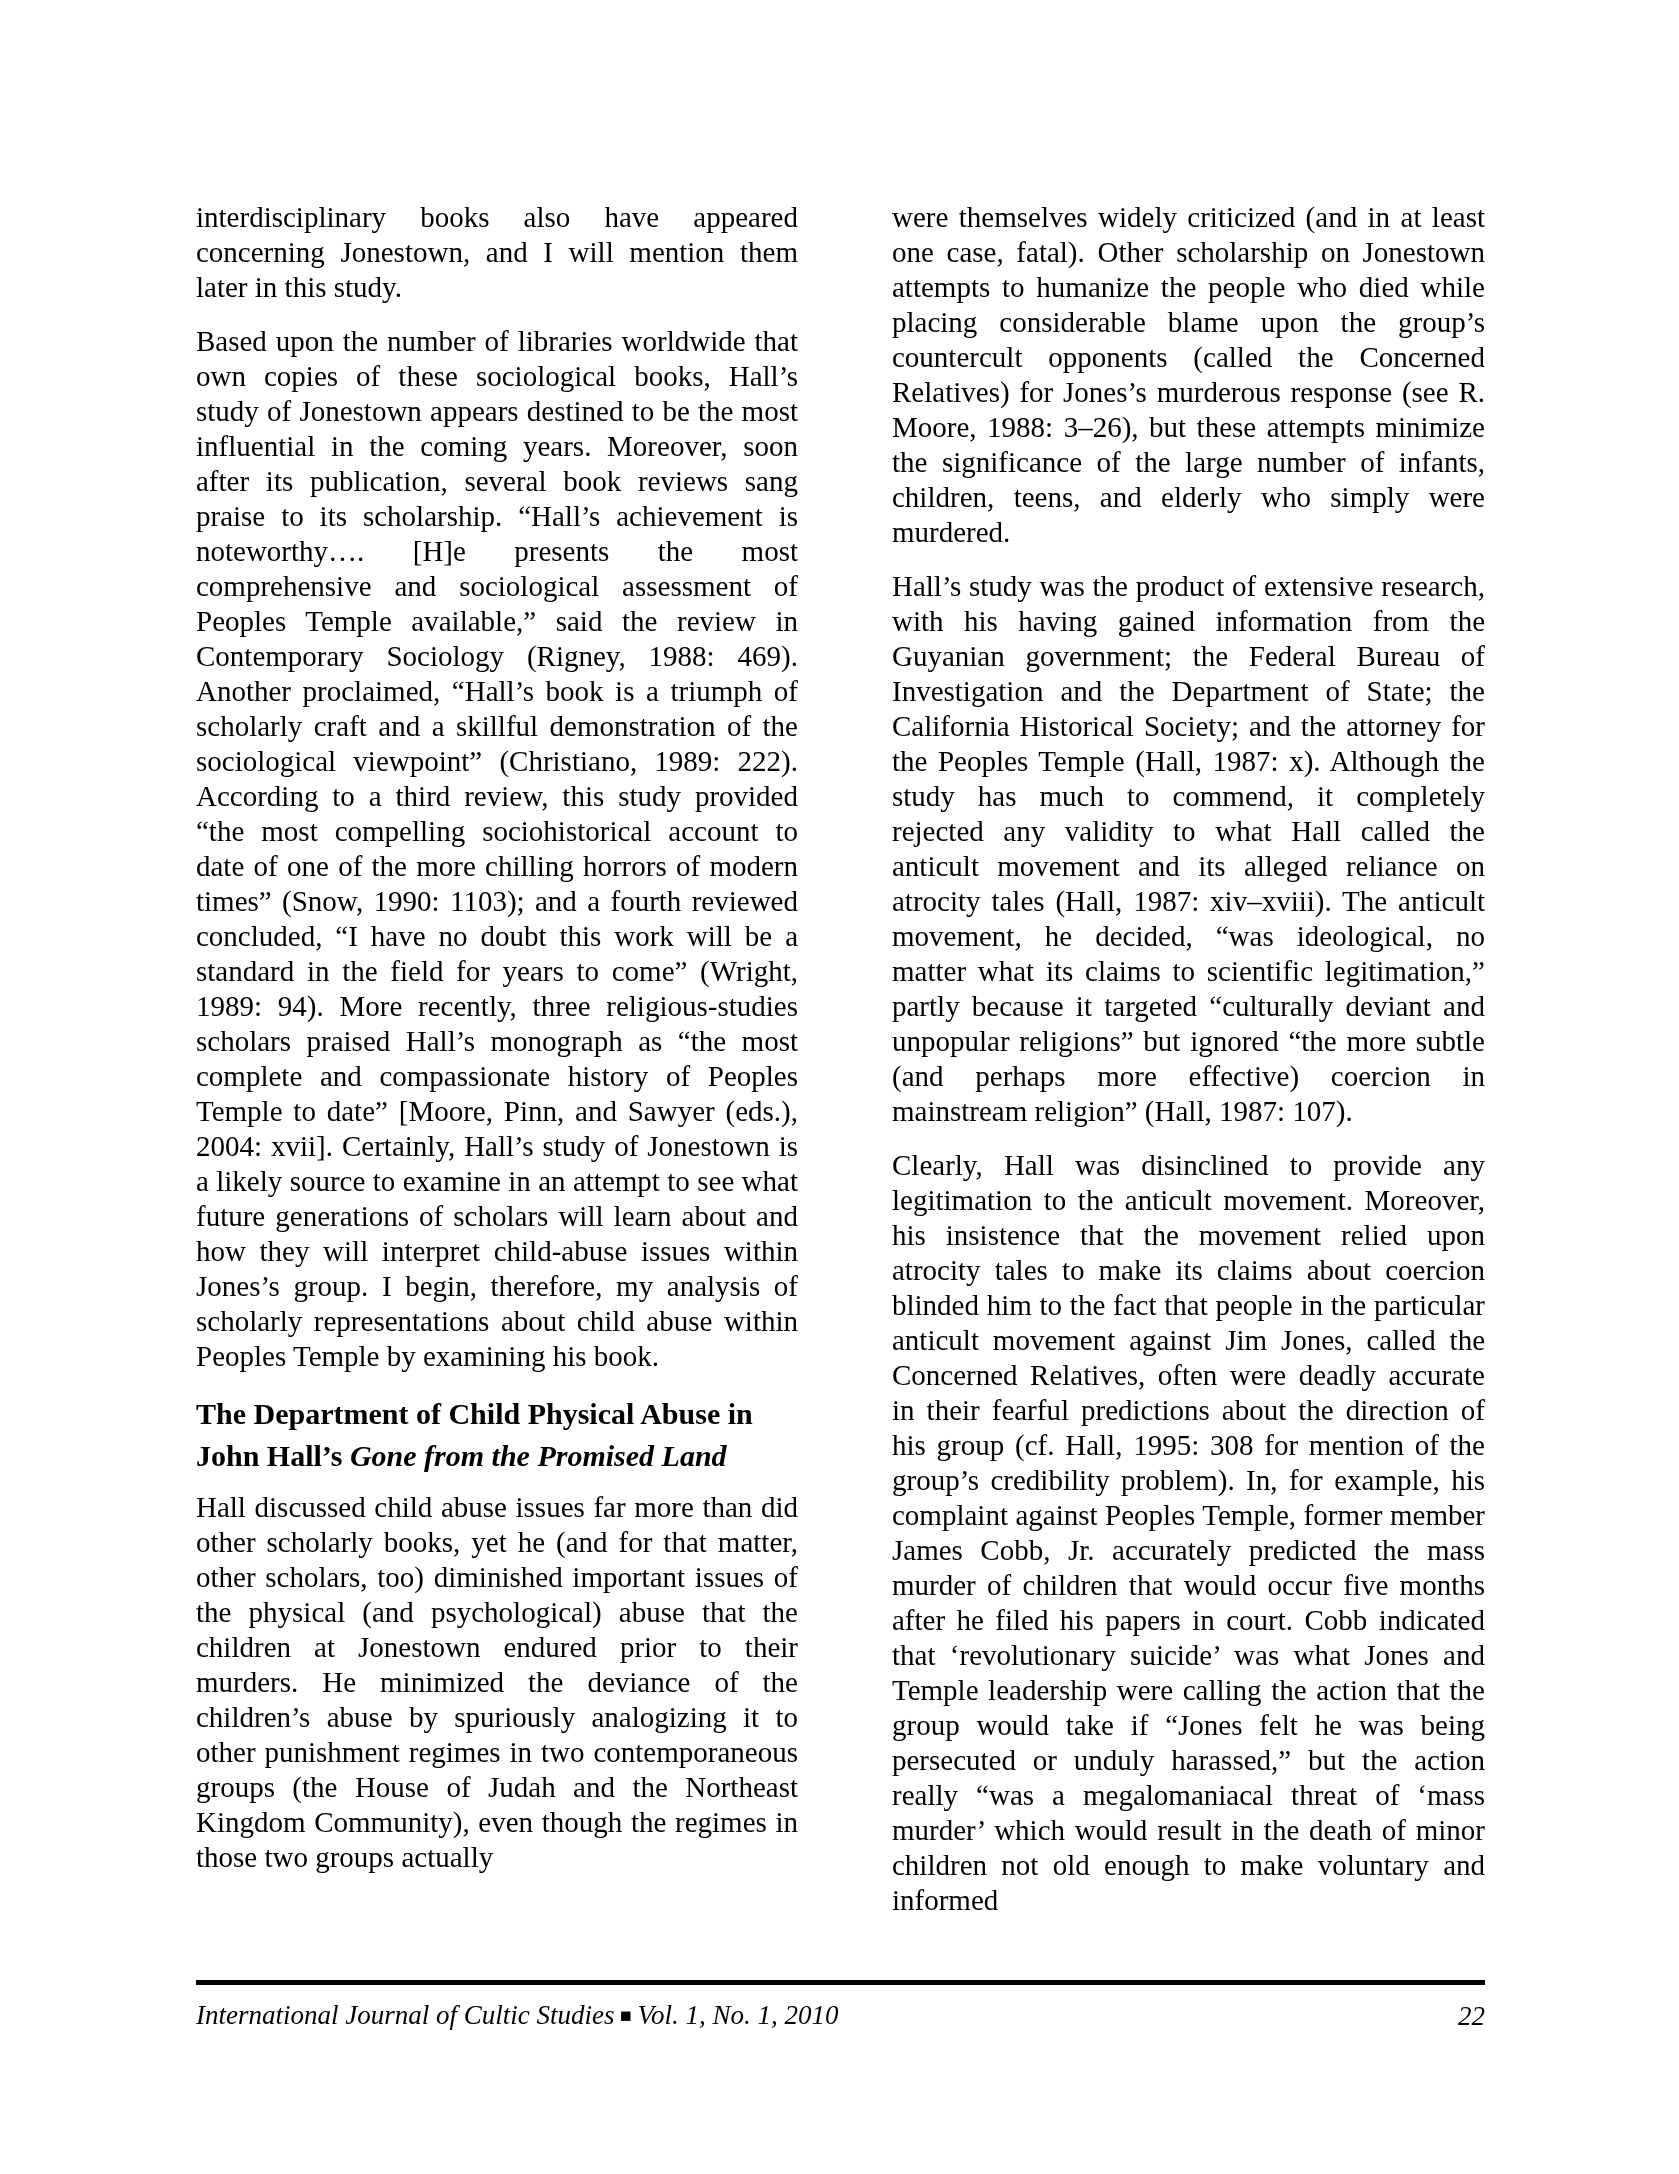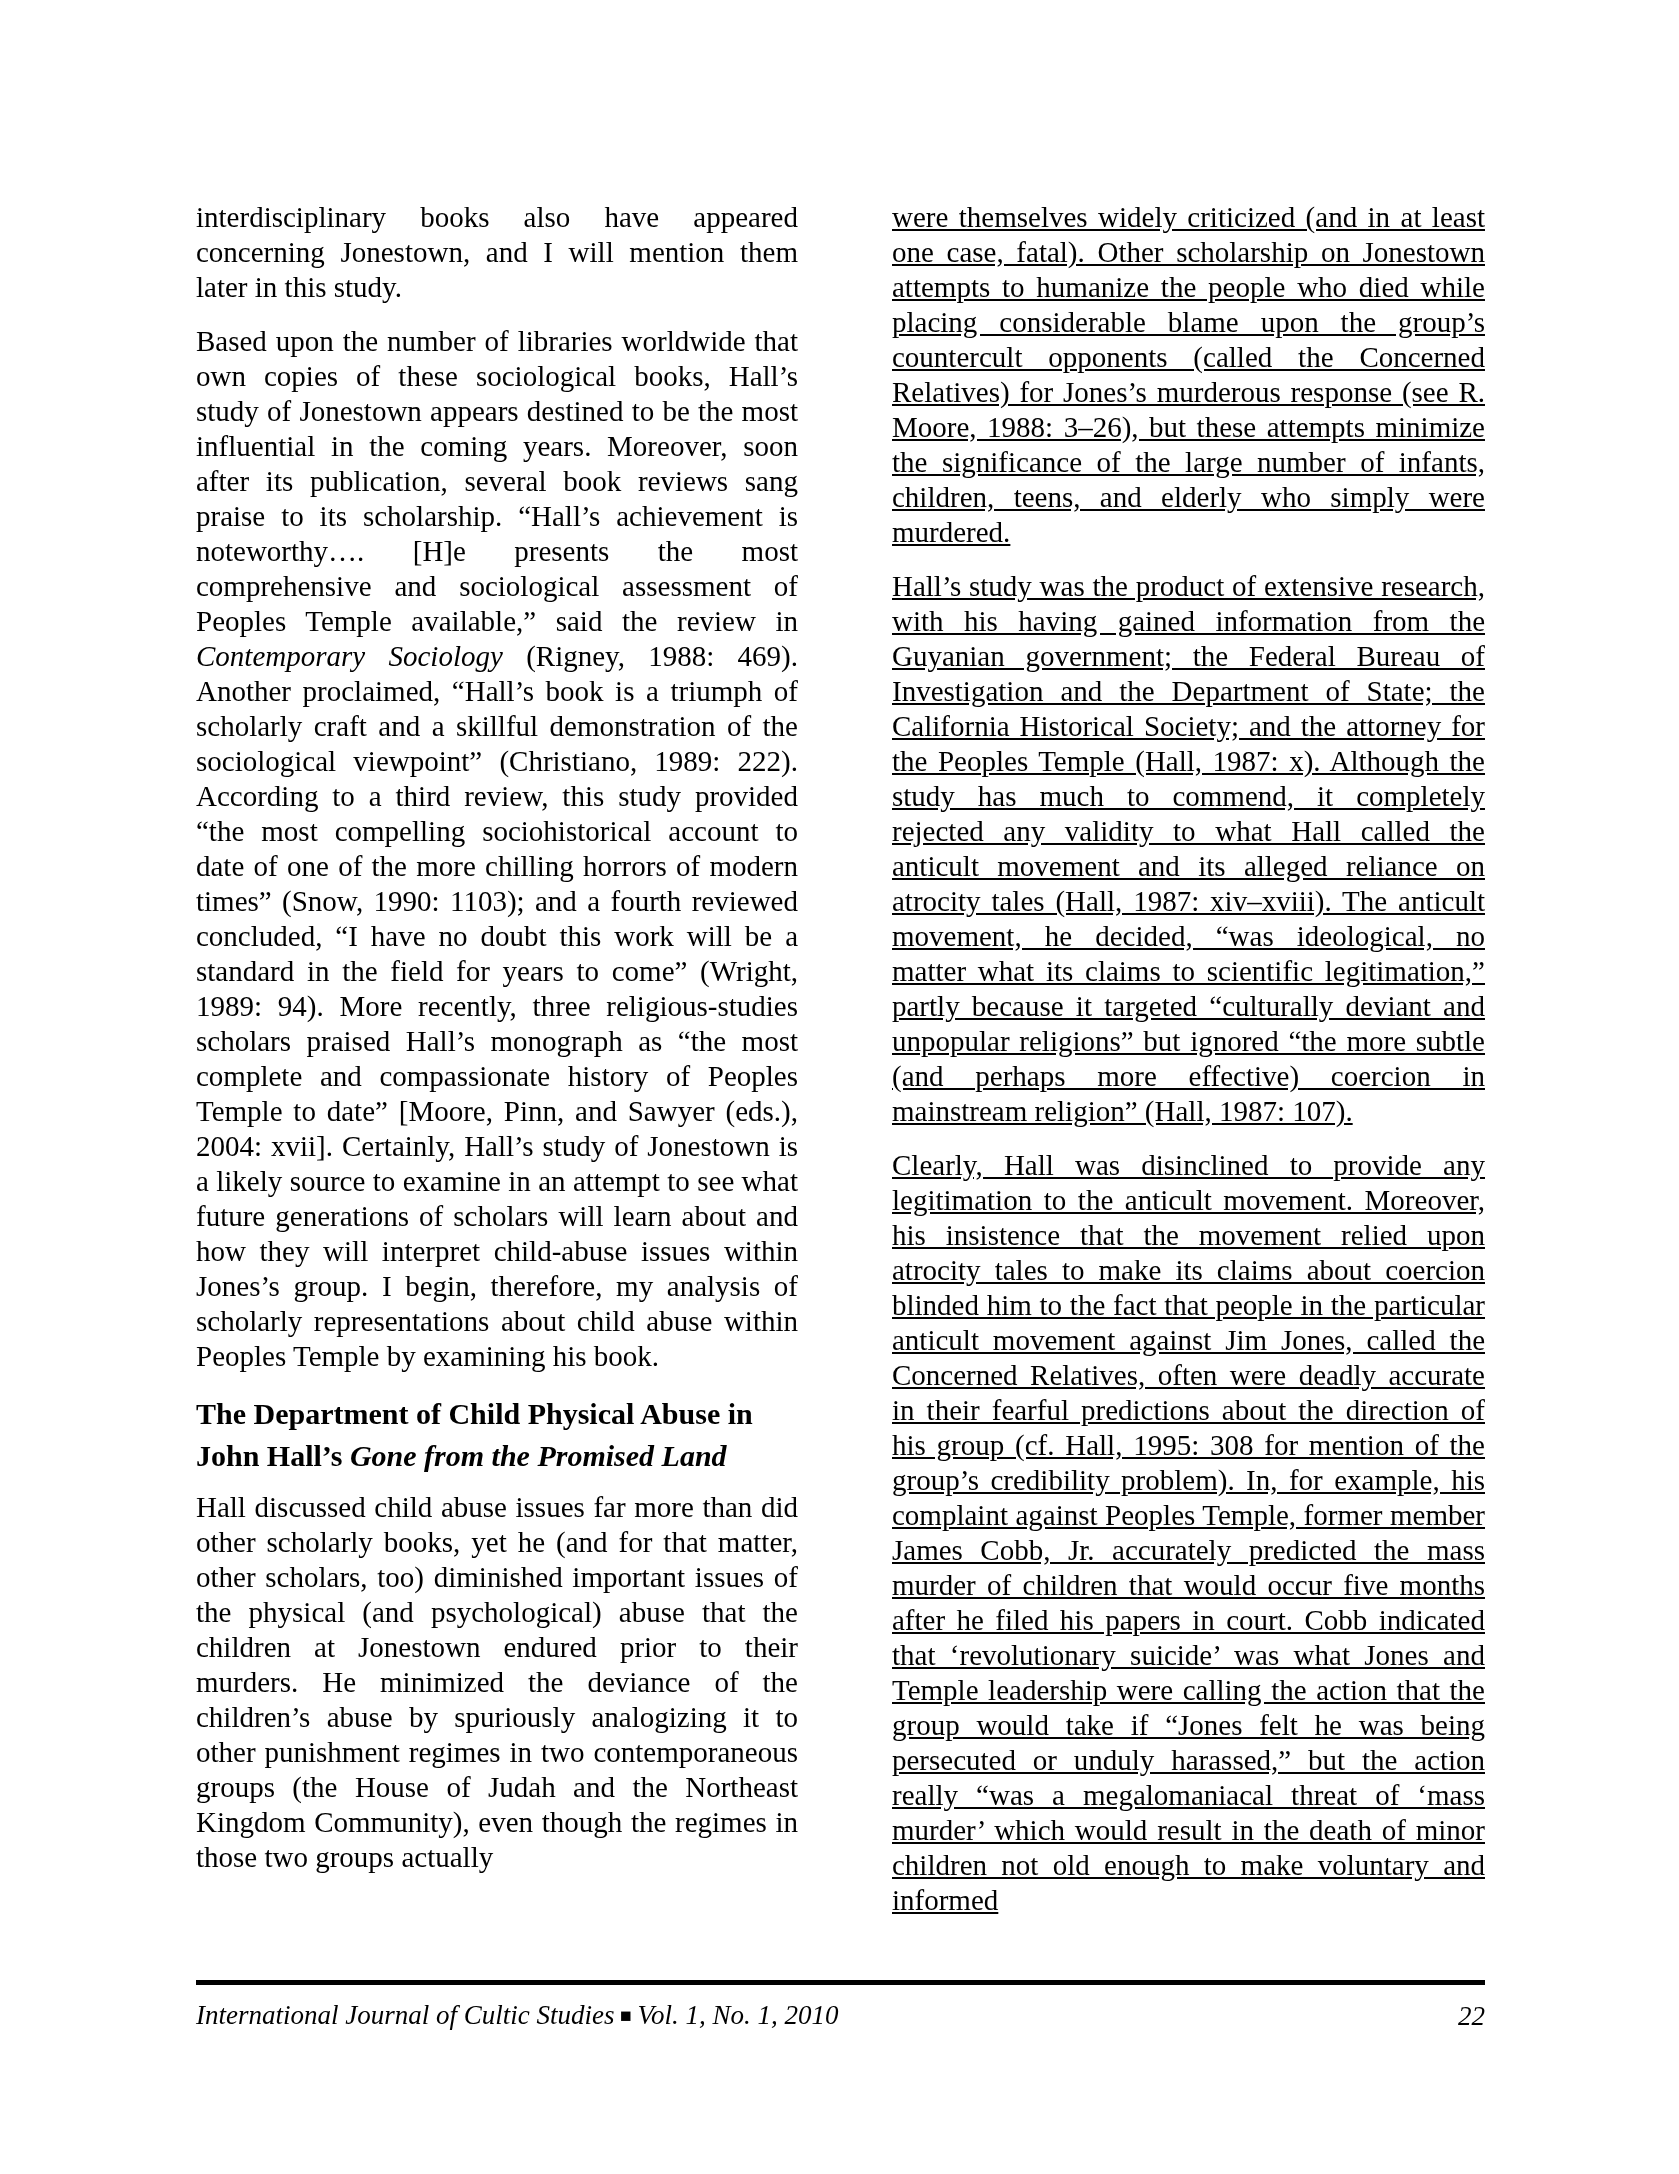--- a/index.html
+++ b/index.html
@@ -33,7 +33,7 @@
     hyphens: none;
   }
   .column.left  { width: 602px; margin-right: 94px; }
-  .column.right { width: 593px; text-decoration: underline; }
+  .column.right { width: 593px; }
   .column p { margin: 0 0 19px 0; }
   .column p:last-child { margin-bottom: 0; }
   .italic { font-style: italic; }

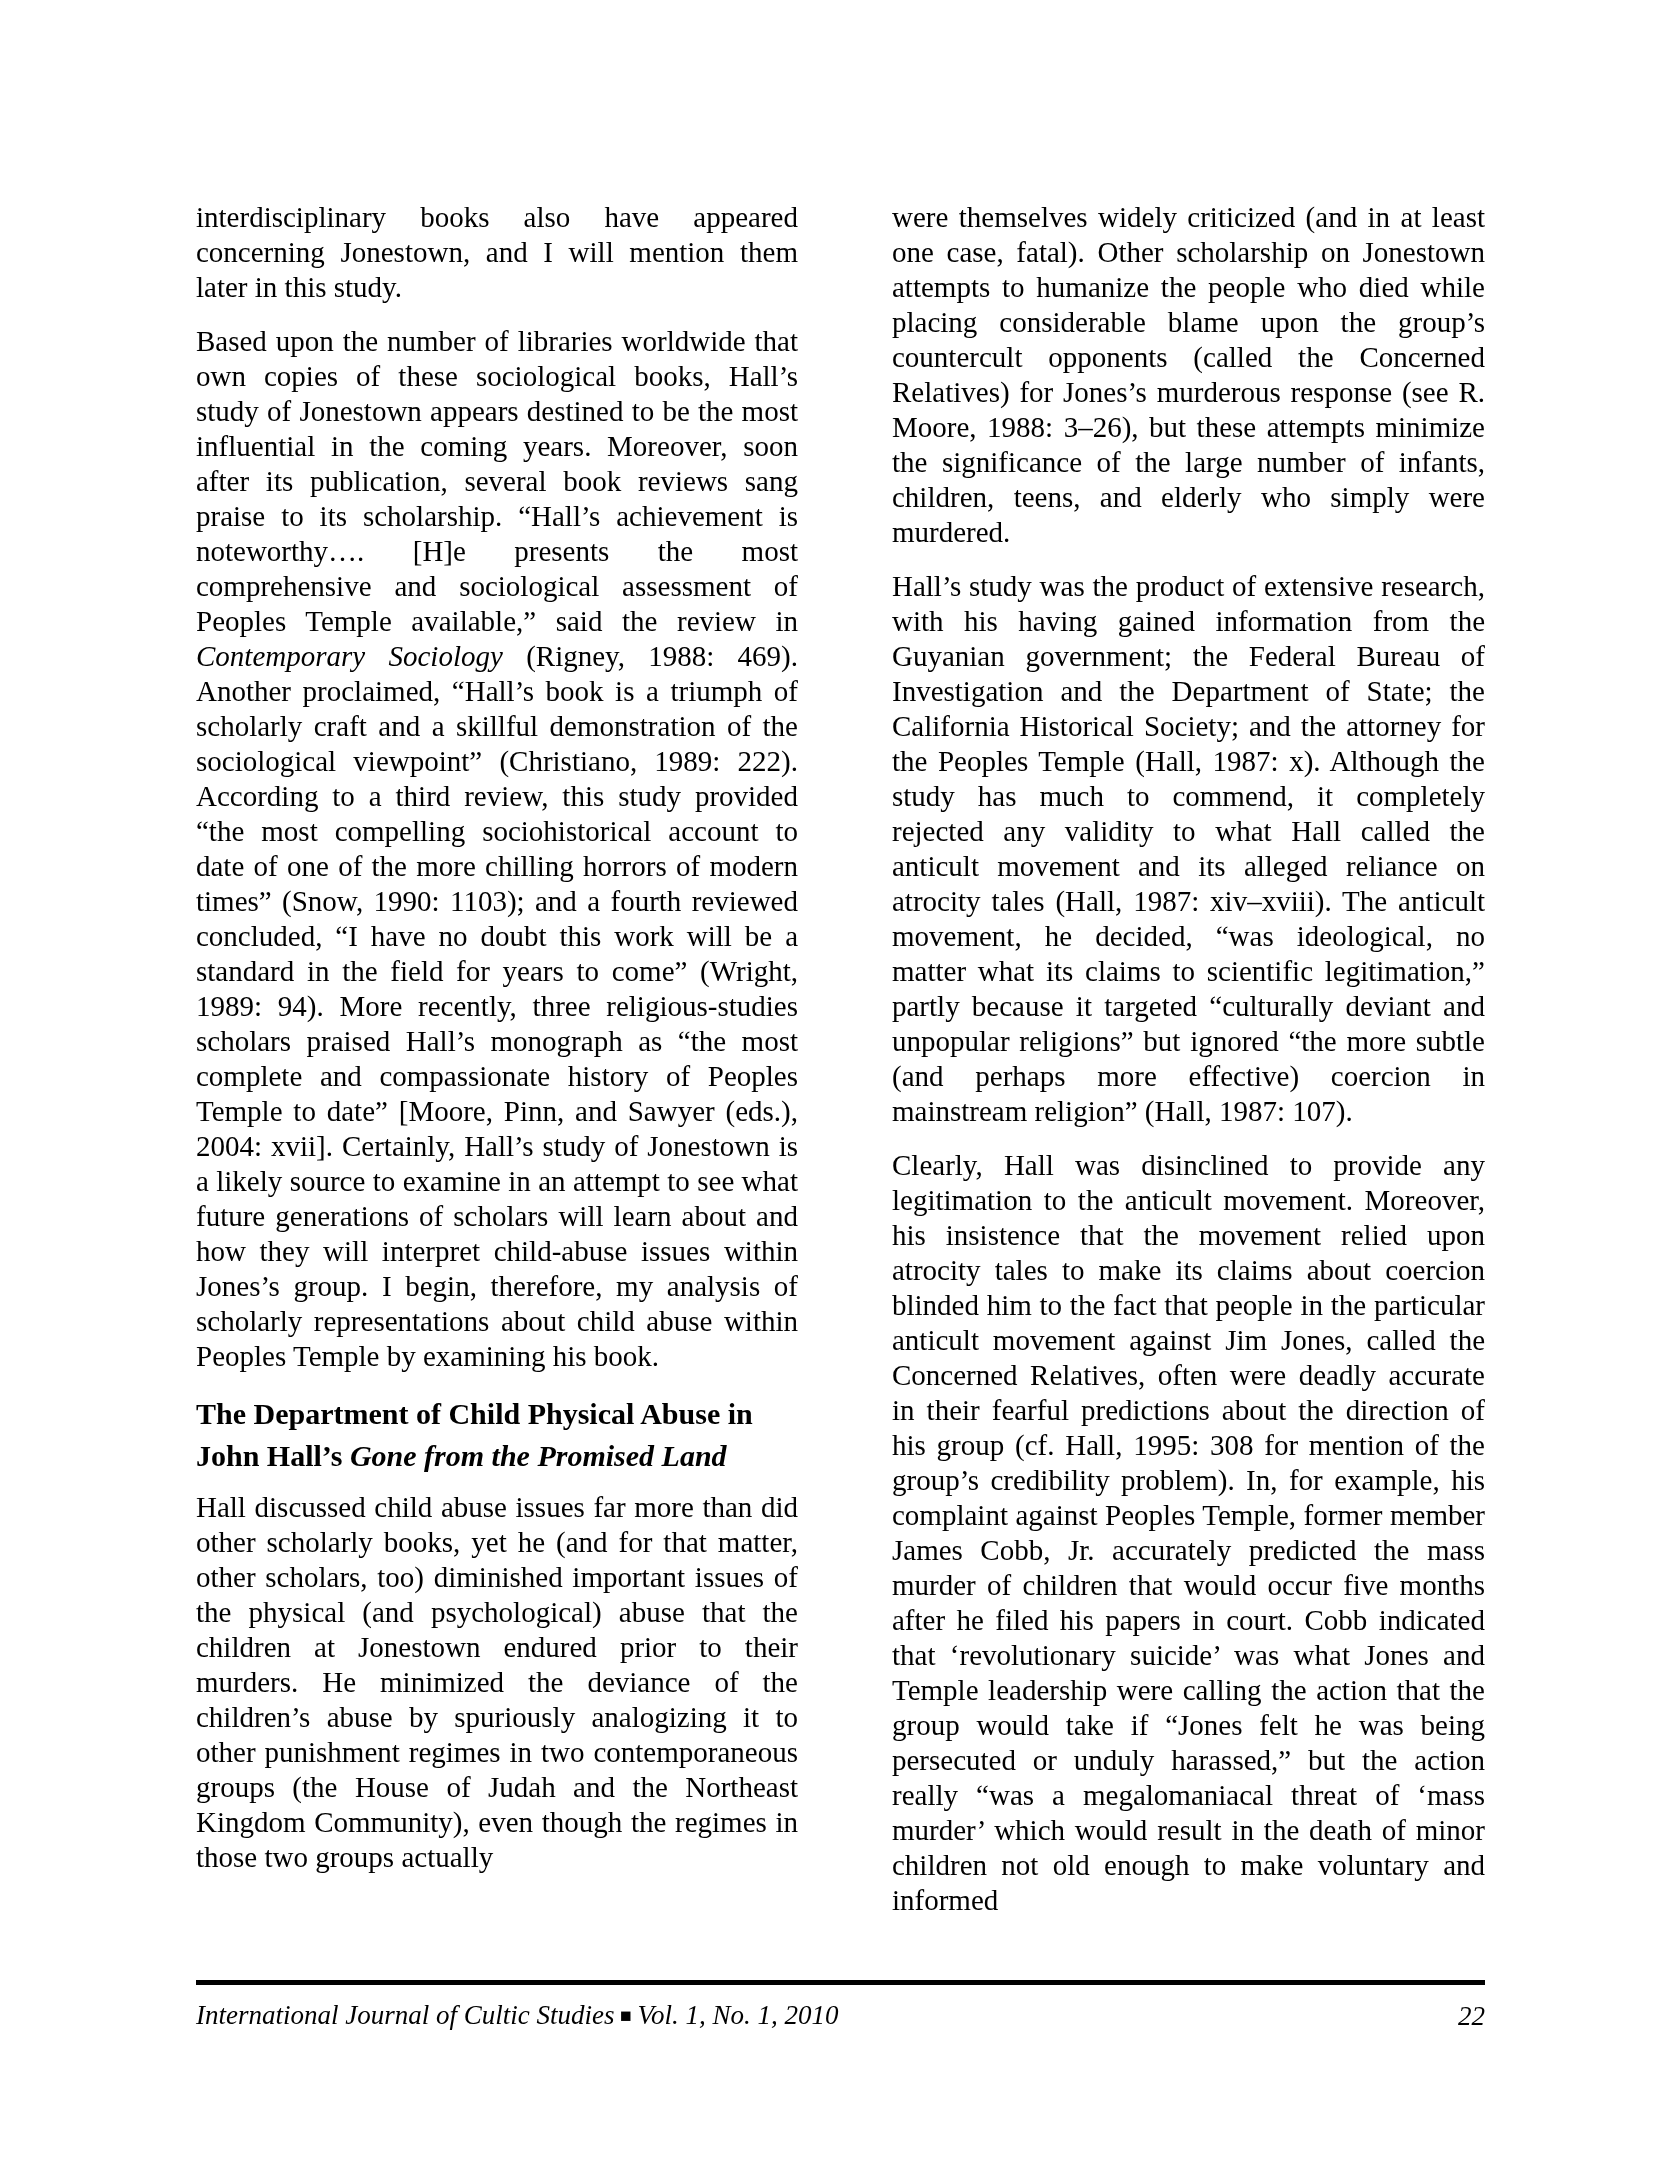--- a/index.html
+++ b/index.html
@@ -36,7 +36,7 @@
   .column.right { width: 593px; }
   .column p { margin: 0 0 19px 0; }
   .column p:last-child { margin-bottom: 0; }
-  .italic { font-style: italic; }
+  .italic { }
   h2.section-heading {
     font-size: 30px;
     line-height: 42px;

